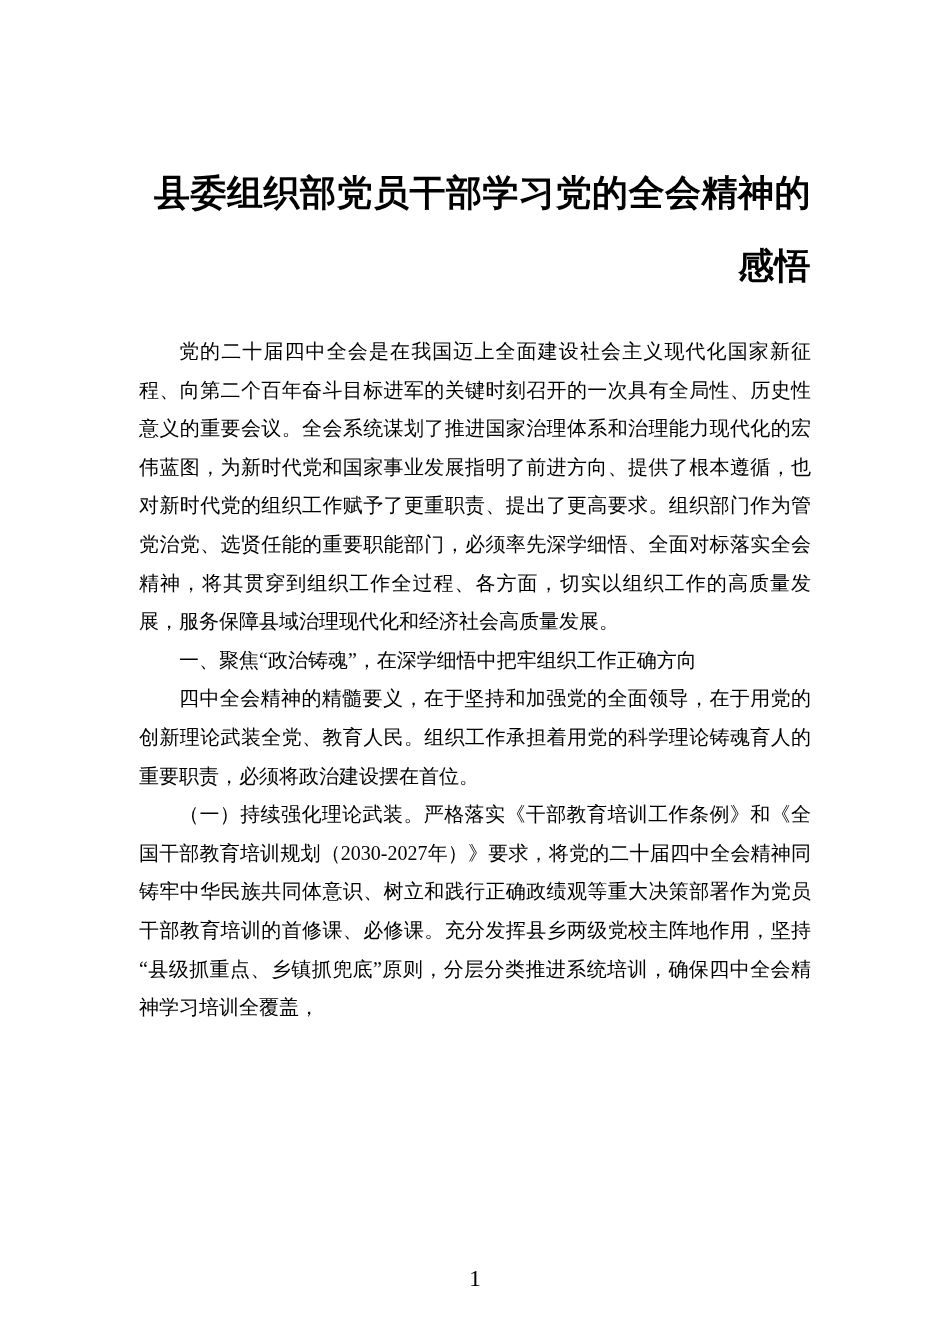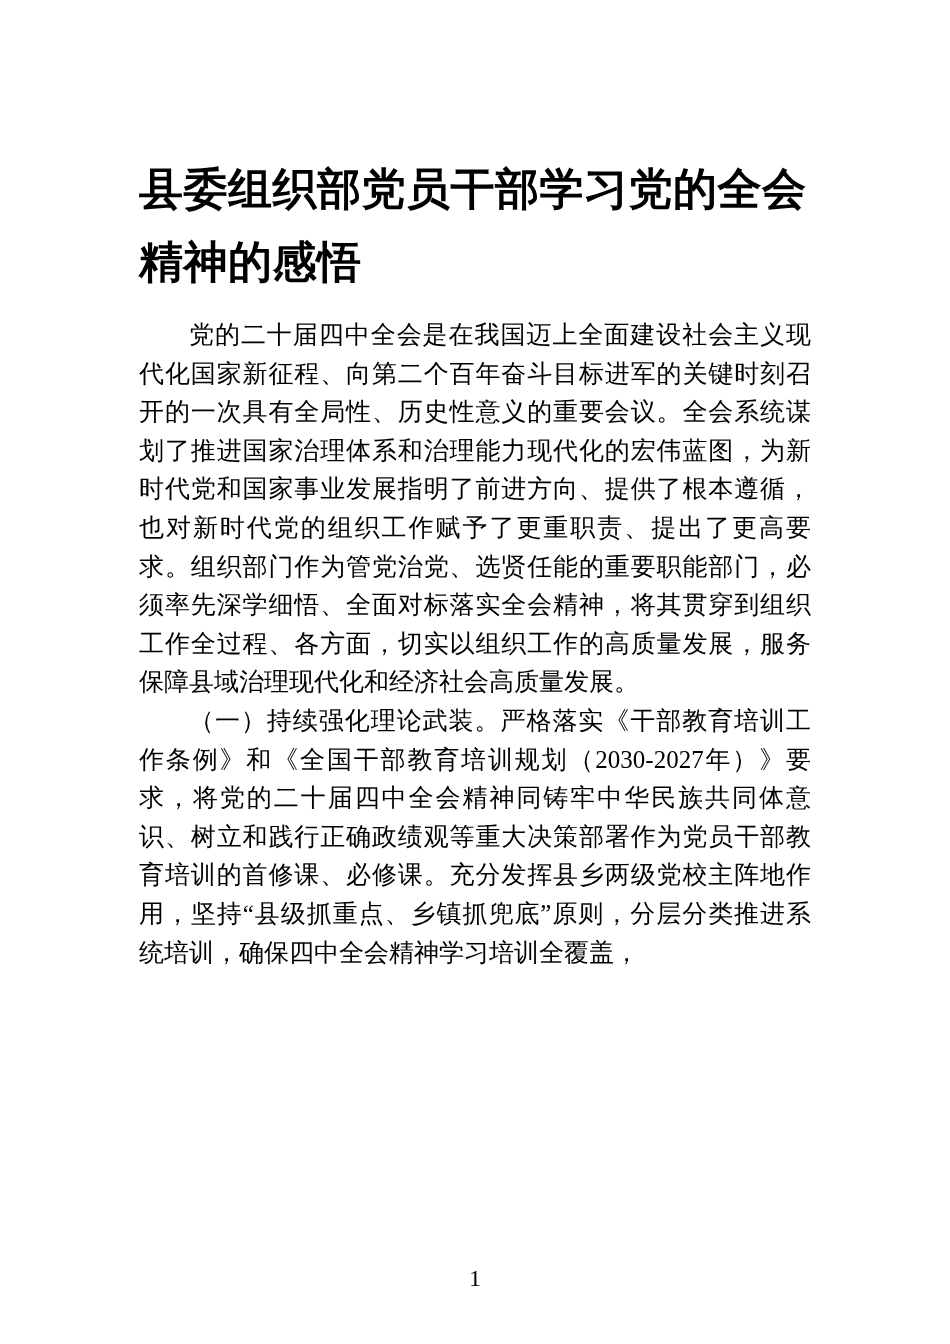--- a/index.html
+++ b/index.html
@@ -19,11 +19,11 @@
     background: #ffffff;
   }
   .doc-title {
-    font-family: Liberation Mono, monospace;
+    font-family: Liberation Sans, sans-serif;
     font-weight: bold;
-    font-size: 44px;
+    font-size: 36px;
     line-height: 73px;
-    text-align: left;
+    text-align: right;
     color: #000000;
     letter-spacing: 0.5px;
   }

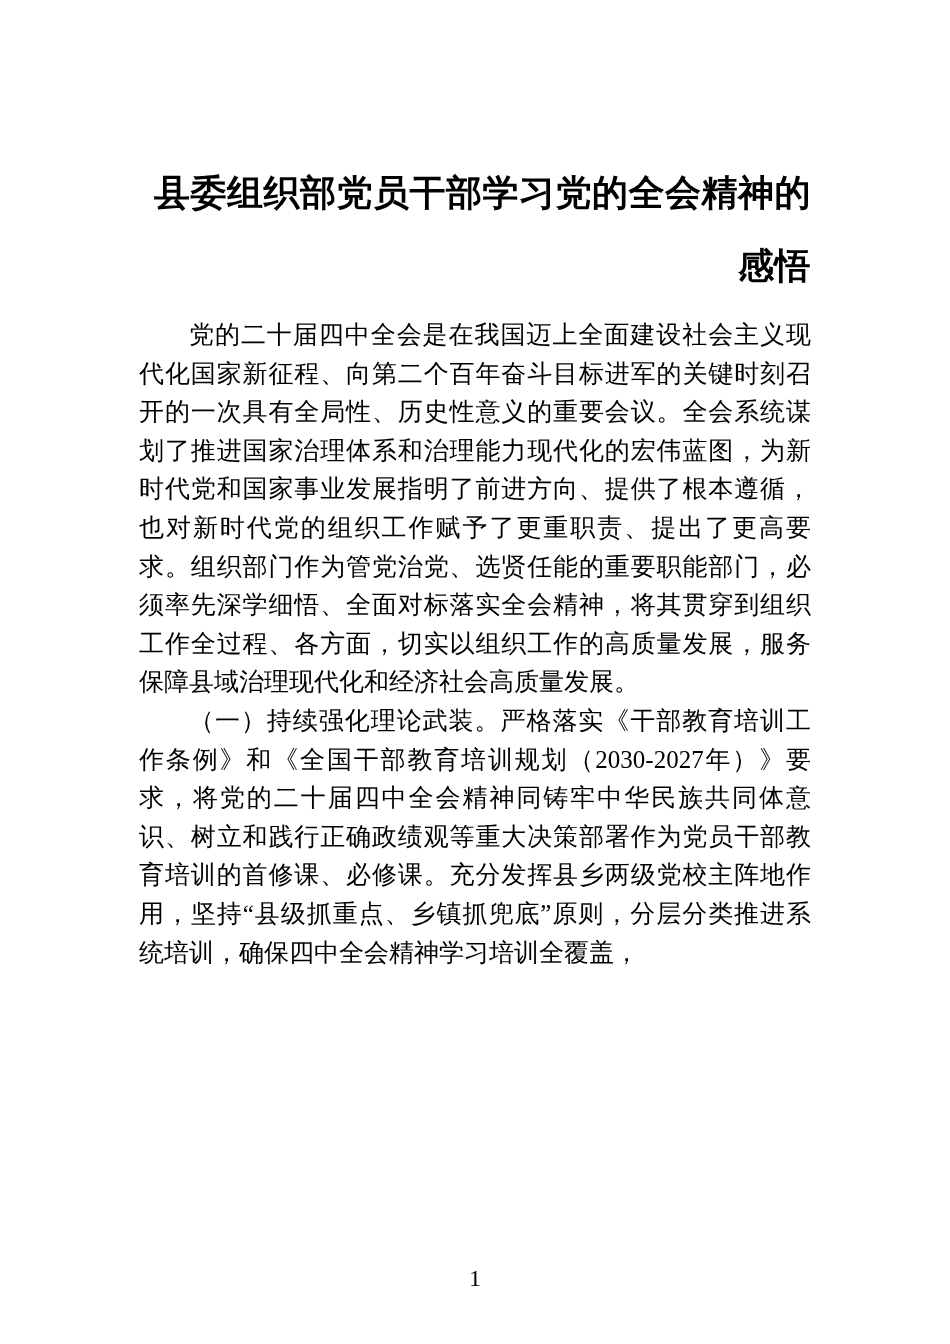--- a/index.html
+++ b/index.html
@@ -28,8 +28,8 @@
     letter-spacing: 0.5px;
   }
   .doc-body {
-    margin-top: 14px;
-    font-size: 25px;
+    margin-top: 30px;
+    font-size: 20px;
     line-height: 38.6px;
     text-align: justify;
   }

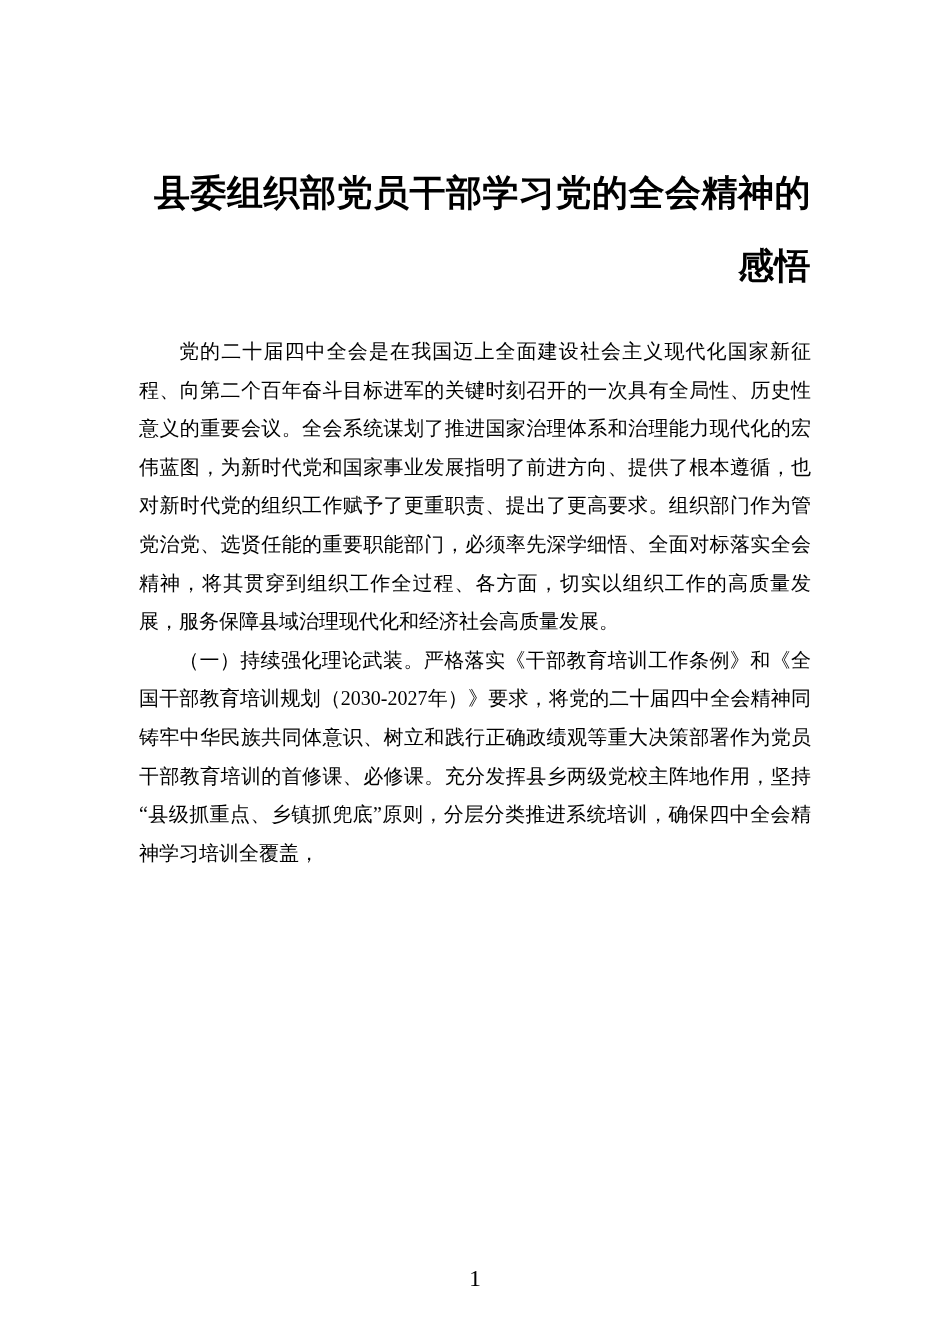--- a/index.html
+++ b/index.html
@@ -55,6 +55,7 @@
 
   <div class="doc-body">
     <p>党的二十届四中全会是在我国迈上全面建设社会主义现代化国家新征程、向第二个百年奋斗目标进军的关键时刻召开的一次具有全局性、历史性意义的重要会议。全会系统谋划了推进国家治理体系和治理能力现代化的宏伟蓝图，为新时代党和国家事业发展指明了前进方向、提供了根本遵循，也对新时代党的组织工作赋予了更重职责、提出了更高要求。组织部门作为管党治党、选贤任能的重要职能部门，必须率先深学细悟、全面对标落实全会精神，将其贯穿到组织工作全过程、各方面，切实以组织工作的高质量发展，服务保障县域治理现代化和经济社会高质量发展。</p>
+    <p>一、聚焦“政治铸魂”，在深学细悟中把牢组织工作正确方向</p>
     <p>（一）持续强化理论武装。严格落实《干部教育培训工作条例》和《全国干部教育培训规划（2030-2027年）》要求，将党的二十届四中全会精神同铸牢中华民族共同体意识、树立和践行正确政绩观等重大决策部署作为党员干部教育培训的首修课、必修课。充分发挥县乡两级党校主阵地作用，坚持“县级抓重点、乡镇抓兜底”原则，分层分类推进系统培训，确保四中全会精神学习培训全覆盖，</p>
   </div>
 

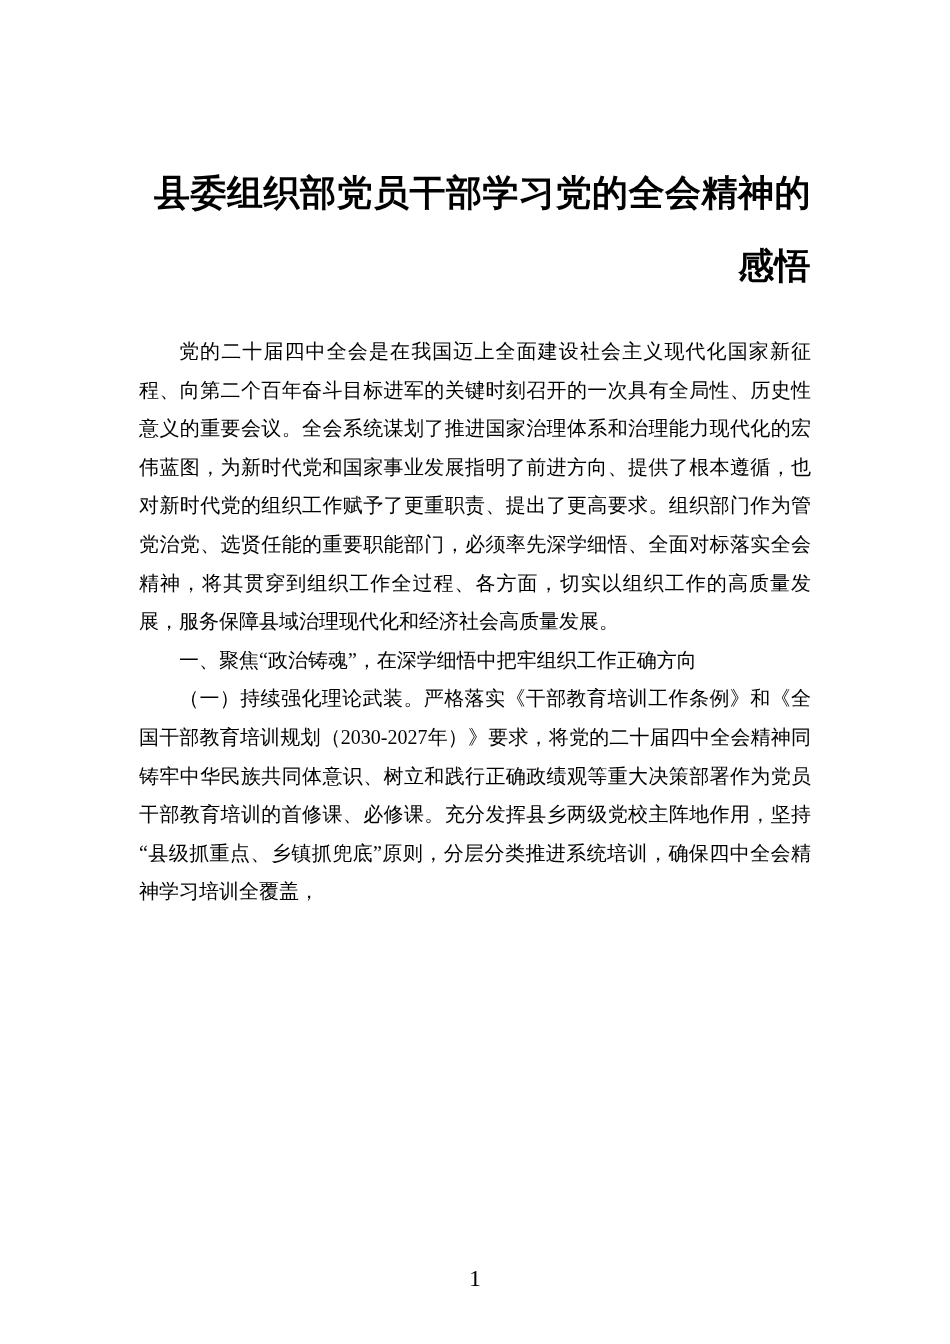--- a/index.html
+++ b/index.html
@@ -56,6 +56,7 @@
   <div class="doc-body">
     <p>党的二十届四中全会是在我国迈上全面建设社会主义现代化国家新征程、向第二个百年奋斗目标进军的关键时刻召开的一次具有全局性、历史性意义的重要会议。全会系统谋划了推进国家治理体系和治理能力现代化的宏伟蓝图，为新时代党和国家事业发展指明了前进方向、提供了根本遵循，也对新时代党的组织工作赋予了更重职责、提出了更高要求。组织部门作为管党治党、选贤任能的重要职能部门，必须率先深学细悟、全面对标落实全会精神，将其贯穿到组织工作全过程、各方面，切实以组织工作的高质量发展，服务保障县域治理现代化和经济社会高质量发展。</p>
     <p>一、聚焦“政治铸魂”，在深学细悟中把牢组织工作正确方向</p>
+    <p>四中全会精神的精髓要义，在于坚持和加强党的全面领导，在于用党的创新理论武装全党、教育人民。组织工作承担着用党的科学理论铸魂育人的重要职责，必须将政治建设摆在首位。</p>
     <p>（一）持续强化理论武装。严格落实《干部教育培训工作条例》和《全国干部教育培训规划（2030-2027年）》要求，将党的二十届四中全会精神同铸牢中华民族共同体意识、树立和践行正确政绩观等重大决策部署作为党员干部教育培训的首修课、必修课。充分发挥县乡两级党校主阵地作用，坚持“县级抓重点、乡镇抓兜底”原则，分层分类推进系统培训，确保四中全会精神学习培训全覆盖，</p>
   </div>
 

